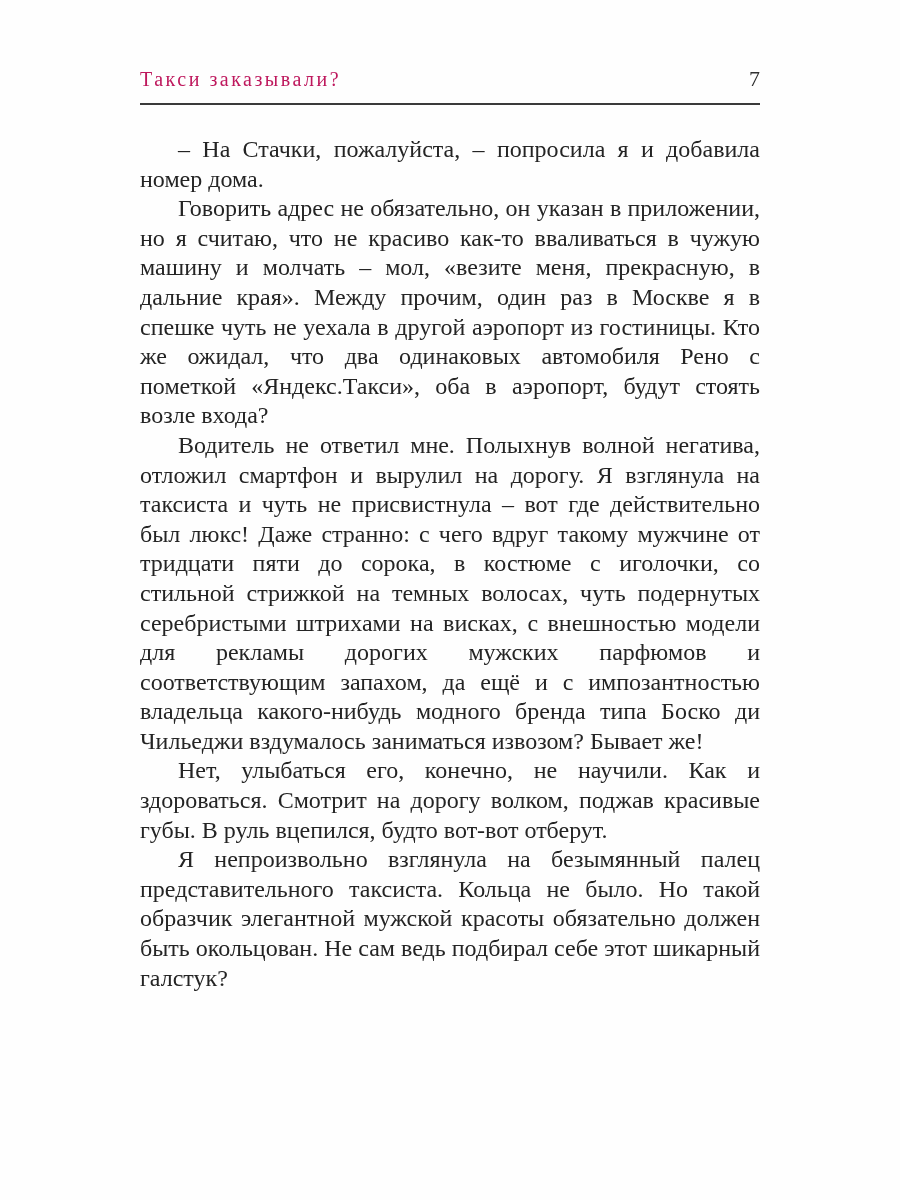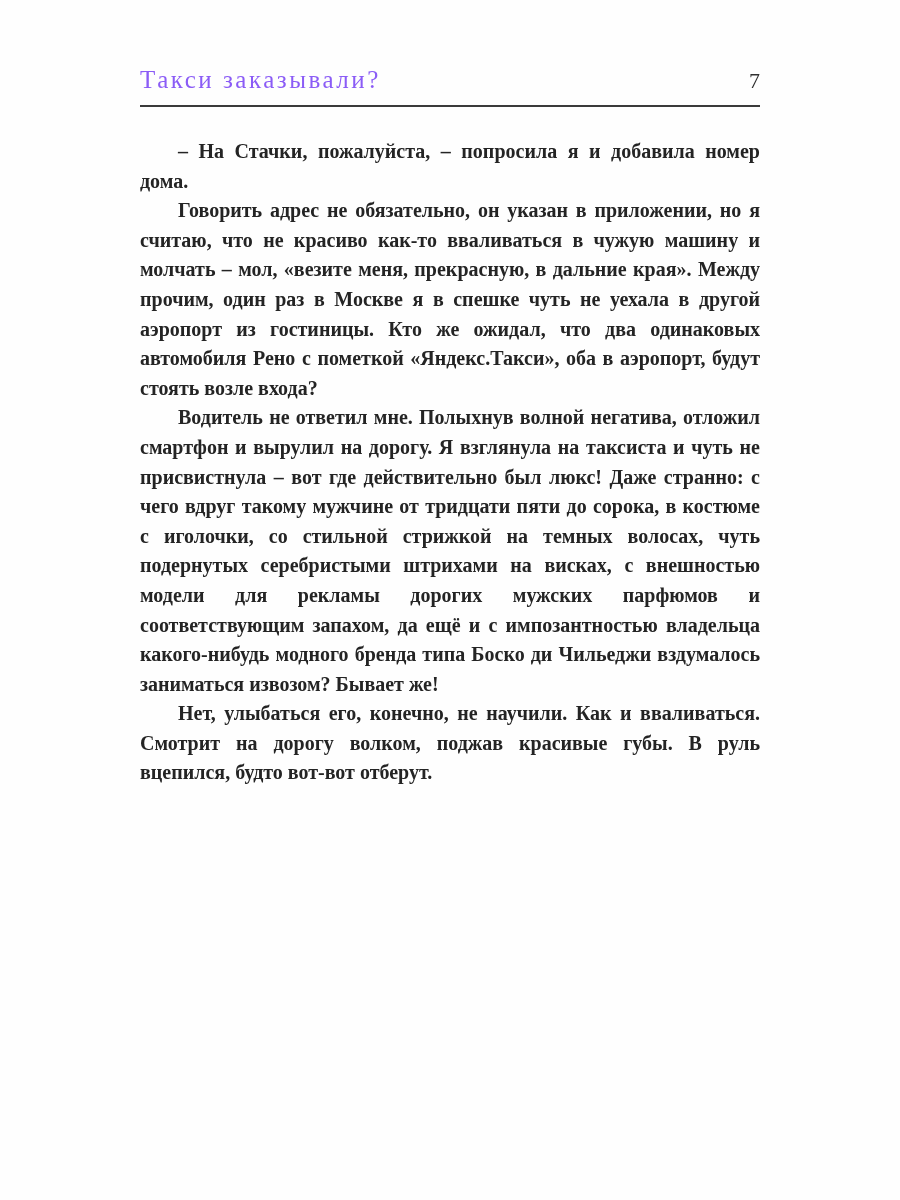--- a/index.html
+++ b/index.html
@@ -27,9 +27,9 @@
     align-items: baseline;
   }
   .running-title {
-    font-size: 25px;
+    font-size: 20px;
     letter-spacing: 2.5px;
-    color: #8b5cf6;
+    color: #be185d;
   }
   .page-number {
     font-size: 22px;

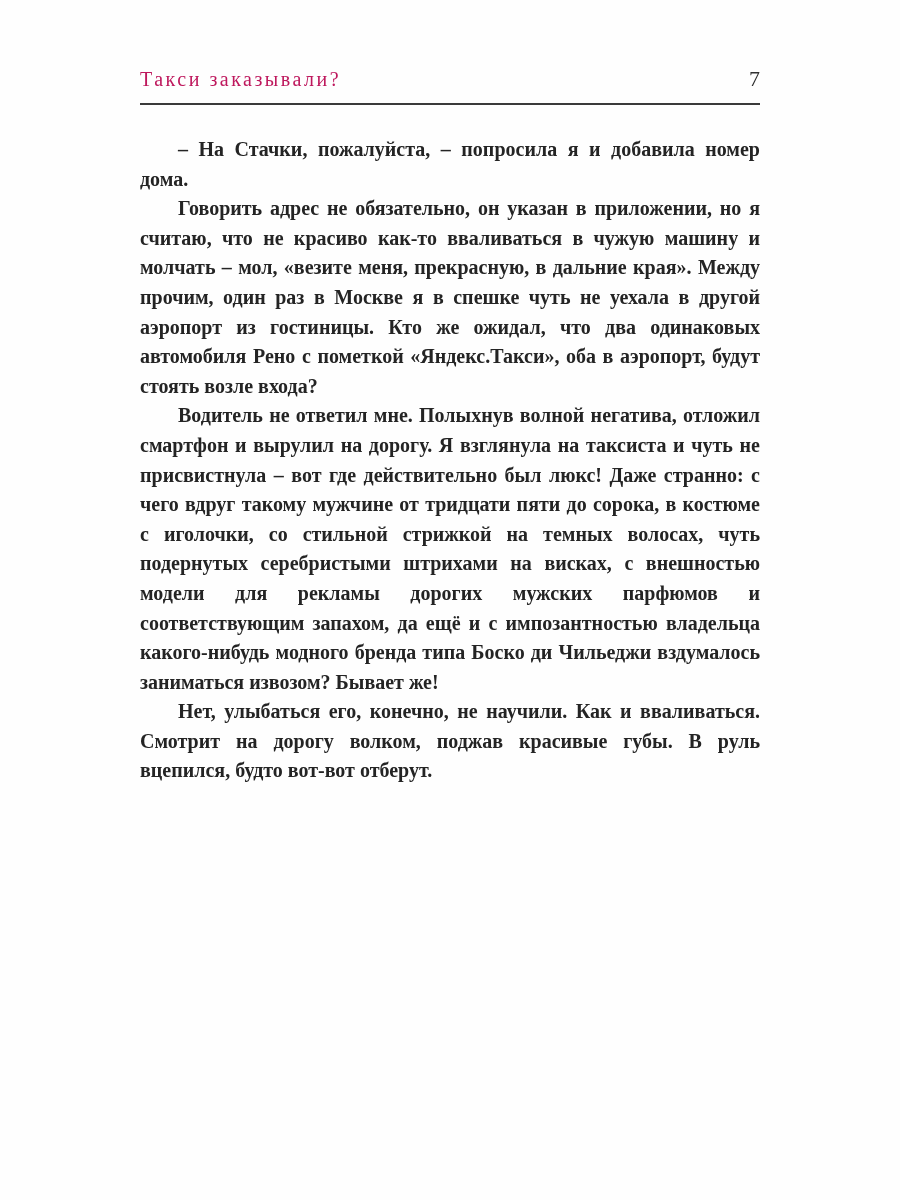--- a/index.html
+++ b/index.html
@@ -43,11 +43,10 @@
   }
   .page-body {
     margin-top: 30px;
-    font-size: 20px;
+    font-size: 24px;
     line-height: 29.6px;
     text-align: justify;
     hyphens: auto;
-    font-weight: bold;
     -webkit-hyphens: auto;
   }
   .page-body p {

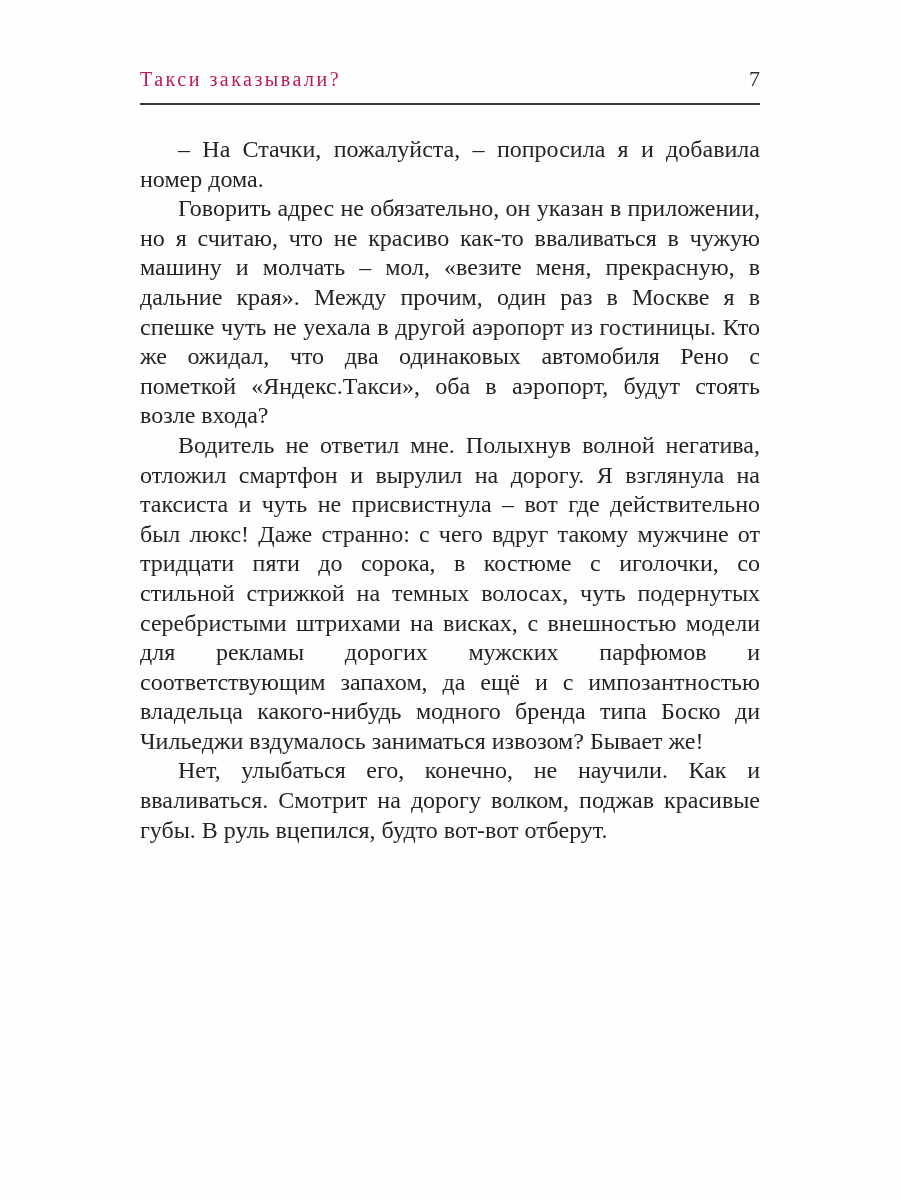--- a/index.html
+++ b/index.html
@@ -69,7 +69,7 @@
     <p>– На Стачки, пожалуйста, – попросила я и добавила номер дома.</p>
     <p>Говорить адрес не обязательно, он указан в приложении, но я считаю, что не красиво как-то вваливаться в чужую машину и молчать – мол, «везите меня, прекрасную, в дальние края». Между прочим, один раз в Москве я в спешке чуть не уехала в другой аэропорт из гостиницы. Кто же ожидал, что два одинаковых автомобиля Рено с пометкой «Яндекс.Такси», оба в аэропорт, будут стоять возле входа?</p>
     <p>Водитель не ответил мне. Полыхнув волной негатива, отложил смартфон и вырулил на дорогу. Я взглянула на таксиста и чуть не присвистнула – вот где действительно был люкс! Даже странно: с чего вдруг такому мужчине от тридцати пяти до сорока, в костюме с иголочки, со стильной стрижкой на темных волосах, чуть подернутых серебристыми штрихами на висках, с внешностью модели для рекламы дорогих мужских парфюмов и соответствующим запахом, да ещё и с импозантностью владельца какого-нибудь модного бренда типа Боско ди Чильеджи вздумалось заниматься извозом? Бывает же!</p>
-    <p>Нет, улыбаться его, конечно, не научили. Как и вваливаться. Смотрит на дорогу волком, поджав красивые губы. В руль вцепился, будто вот-вот отберут.</p>
+    <p>Нет, улыбаться его, конечно, не научили. Как и здороваться. Смотрит на дорогу волком, поджав красивые губы. В руль вцепился, будто вот-вот отберут.</p>
   </main>
 </div>
 

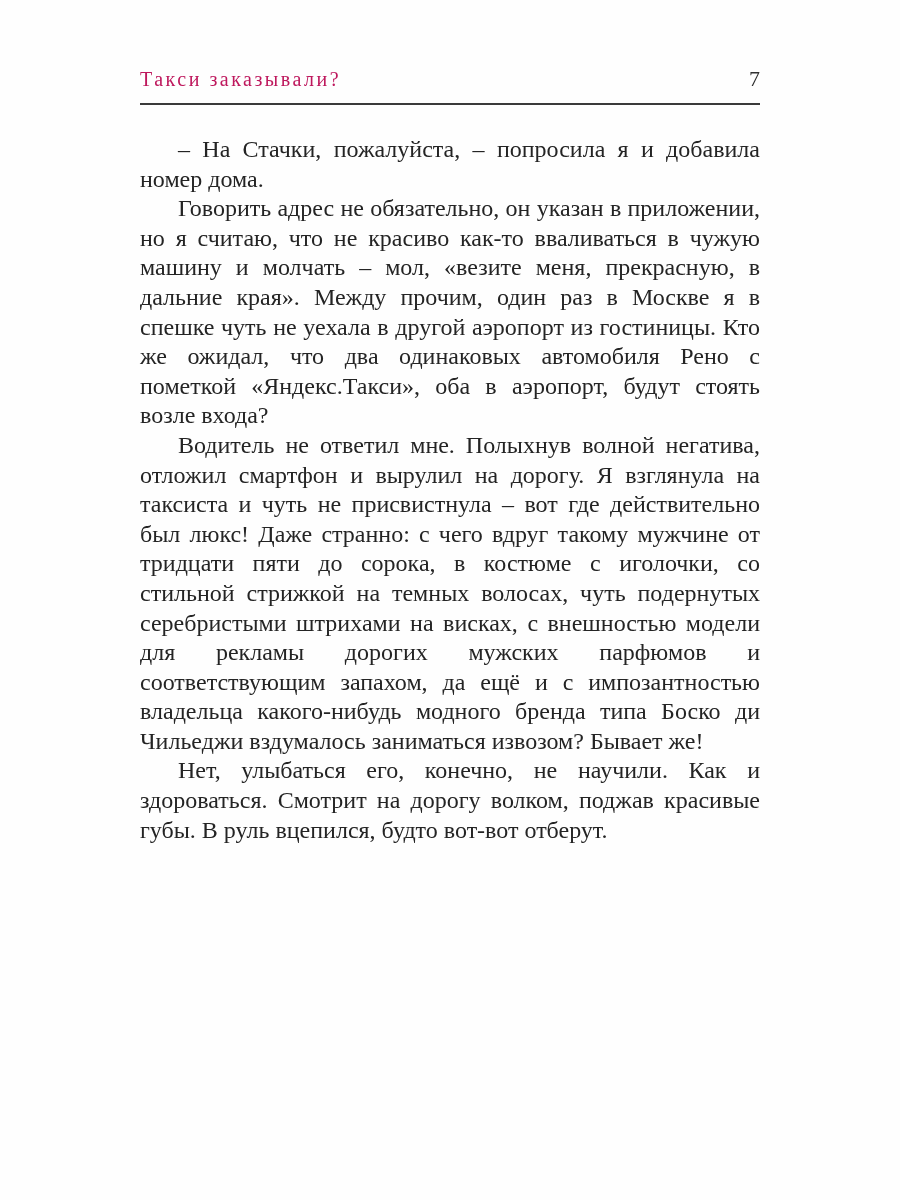--- a/index.html
+++ b/index.html
@@ -70,6 +70,7 @@
     <p>Говорить адрес не обязательно, он указан в приложении, но я считаю, что не красиво как-то вваливаться в чужую машину и молчать – мол, «везите меня, прекрасную, в дальние края». Между прочим, один раз в Москве я в спешке чуть не уехала в другой аэропорт из гостиницы. Кто же ожидал, что два одинаковых автомобиля Рено с пометкой «Яндекс.Такси», оба в аэропорт, будут стоять возле входа?</p>
     <p>Водитель не ответил мне. Полыхнув волной негатива, отложил смартфон и вырулил на дорогу. Я взглянула на таксиста и чуть не присвистнула – вот где действительно был люкс! Даже странно: с чего вдруг такому мужчине от тридцати пяти до сорока, в костюме с иголочки, со стильной стрижкой на темных волосах, чуть подернутых серебристыми штрихами на висках, с внешностью модели для рекламы дорогих мужских парфюмов и соответствующим запахом, да ещё и с импозантностью владельца какого-нибудь модного бренда типа Боско ди Чильеджи вздумалось заниматься извозом? Бывает же!</p>
     <p>Нет, улыбаться его, конечно, не научили. Как и здороваться. Смотрит на дорогу волком, поджав красивые губы. В руль вцепился, будто вот-вот отберут.</p>
+    <p>Я непроизвольно взглянула на безымянный палец представительного таксиста. Кольца не было. Но такой образчик элегантной мужской красоты обязательно должен быть окольцован. Не сам ведь подбирал себе этот шикарный галстук?</p>
   </main>
 </div>
 

